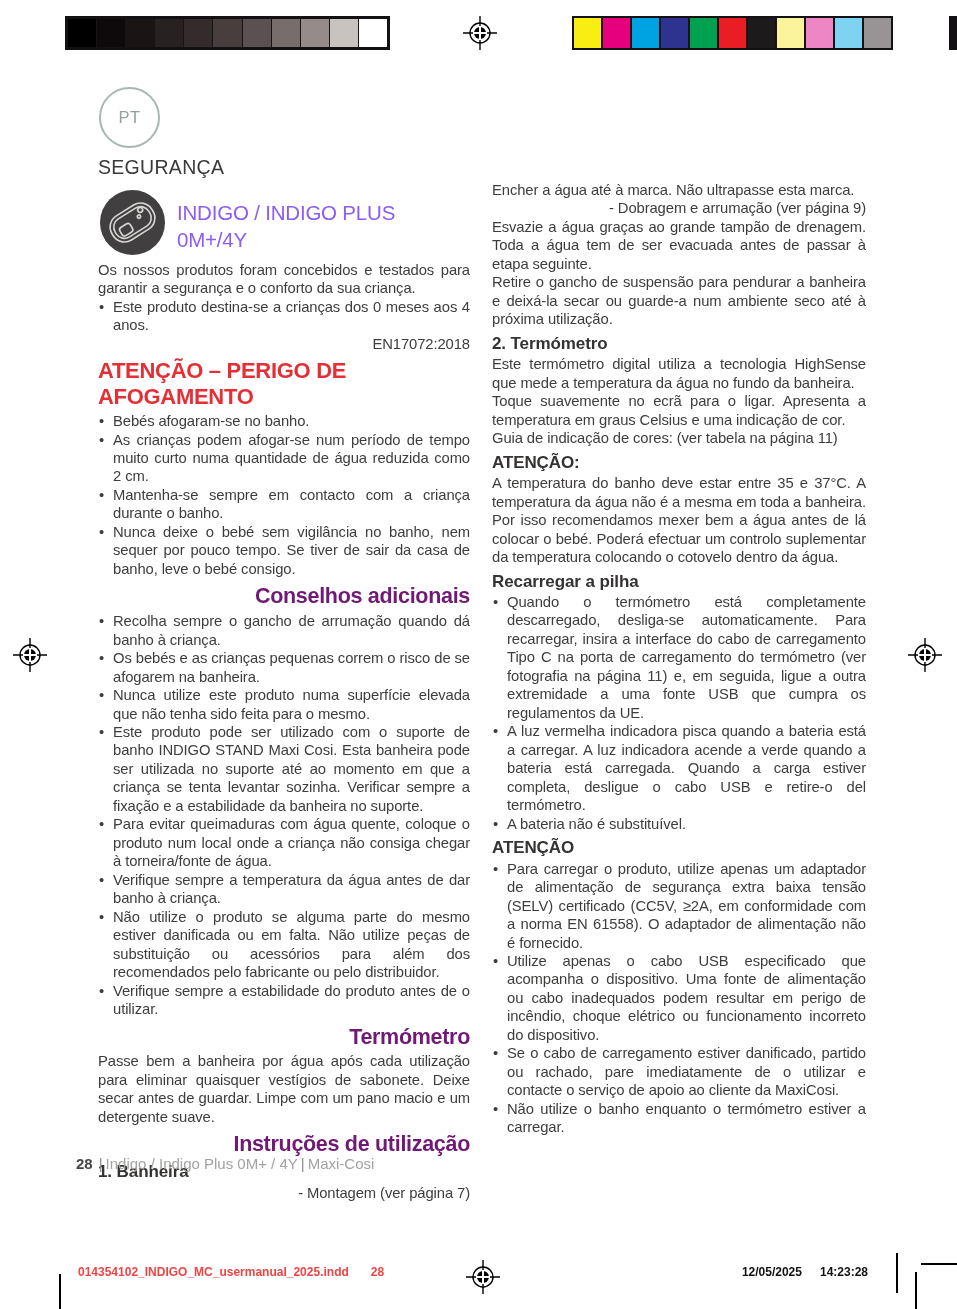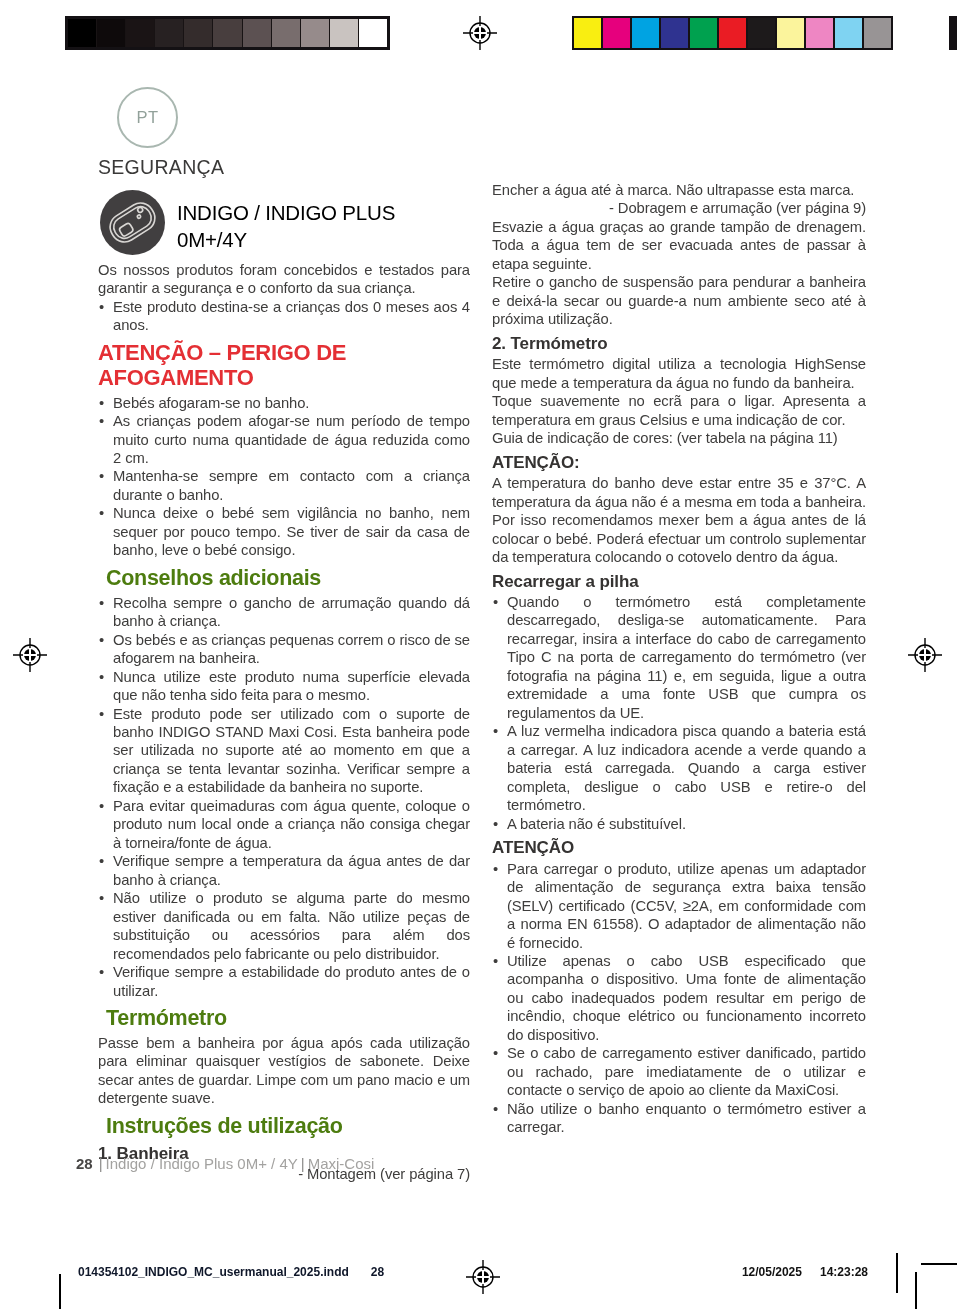--- a/index.html
+++ b/index.html
@@ -21,7 +21,7 @@
   .cropline{position:absolute;background:#000;}
   
   .pt-badge{
-    position:absolute;left:117px;top:87px;width:57px;height:57px;border:2px solid #a9b7b0;
+    position:absolute;left:99px;top:87px;width:57px;height:57px;border:2px solid #a9b7b0;
     border-radius:50%;display:flex;align-items:center;justify-content:center;
     color:#92a19a;font-size:16.5px;letter-spacing:.5px;
   }

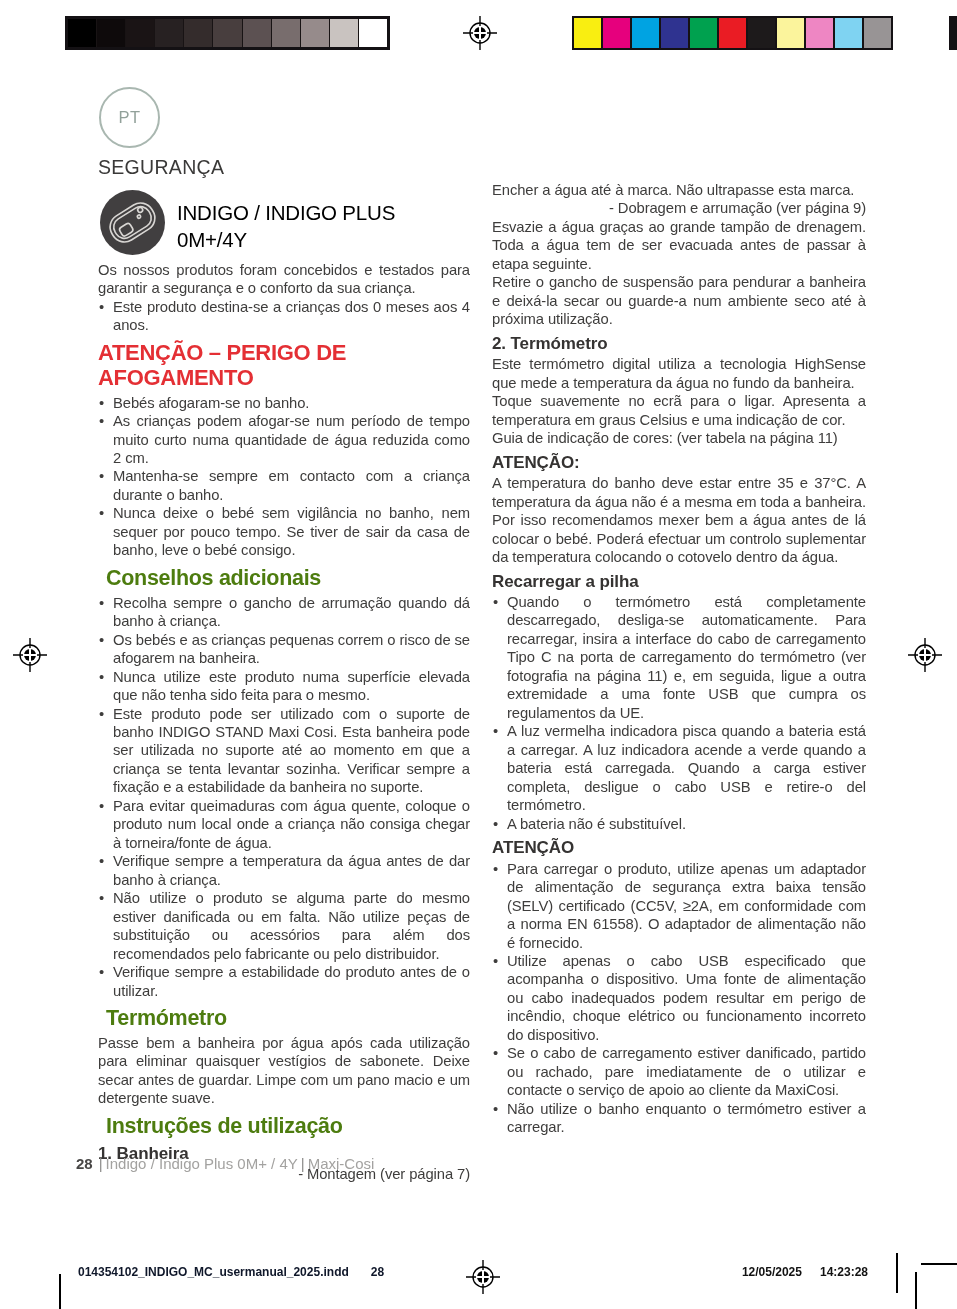--- a/index.html
+++ b/index.html
@@ -27,7 +27,7 @@
   }
   .section-title{position:absolute;left:98px;top:156px;font-size:19.5px;color:#3a3938;letter-spacing:.3px;}
   .product-icon{position:absolute;left:100px;top:190px;}
-  .product-title{position:absolute;left:177px;top:199px;font-size:20.5px;line-height:27px;color:#000000;letter-spacing:-.2px;}
+  .product-title{position:absolute;left:177px;top:199px;font-size:20.5px;line-height:27px;color:#8b5cf6;letter-spacing:-.2px;}
   
   .col{position:absolute;color:#3e3d3c;font-size:14.8px;line-height:1.25;letter-spacing:-.1px;}
   .col-left{left:98px;top:261px;width:372px;}

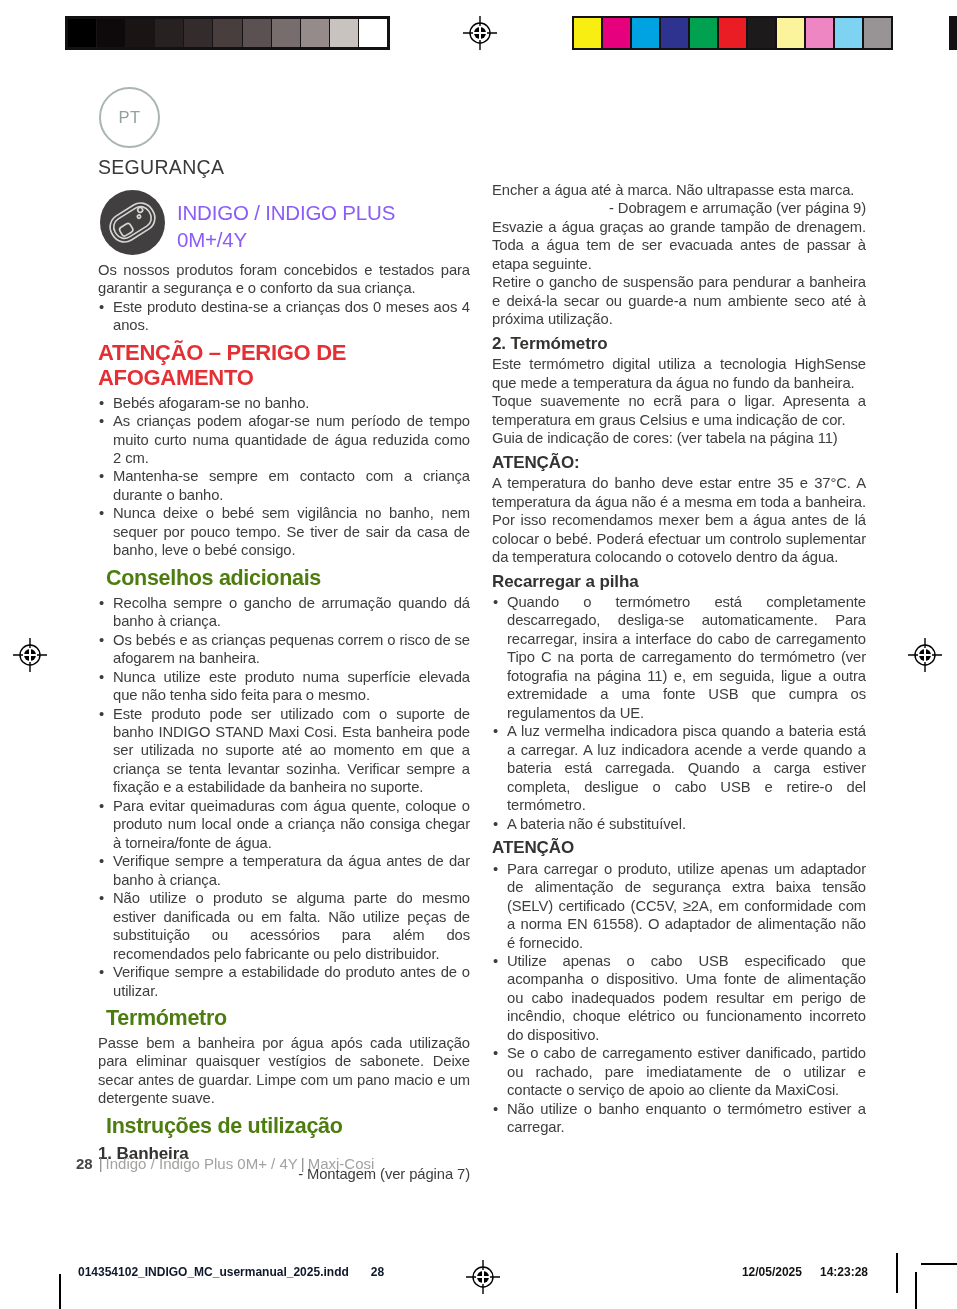--- a/index.html
+++ b/index.html
@@ -140,6 +140,7 @@
 <div class="col col-left">
     <div class="blk p">Os nossos produtos foram concebidos e testados para garantir a segurança e o conforto da sua criança.</div>
     <div class="blk bullet"><span class="dot">•</span><span>Este produto destina-se a crianças dos 0 meses aos 4 anos.</span></div>
+    <div class="blk pl">EN17072:2018</div>
     <div class="blk hred">ATENÇÃO – PERIGO DE AFOGAMENTO</div>
     <div class="blk bullet"><span class="dot">•</span><span>Bebés afogaram-se no banho.</span></div>
     <div class="blk bullet"><span class="dot">•</span><span>As crianças podem afogar-se num período de tempo muito curto numa quantidade de água reduzida como 2 cm.</span></div>

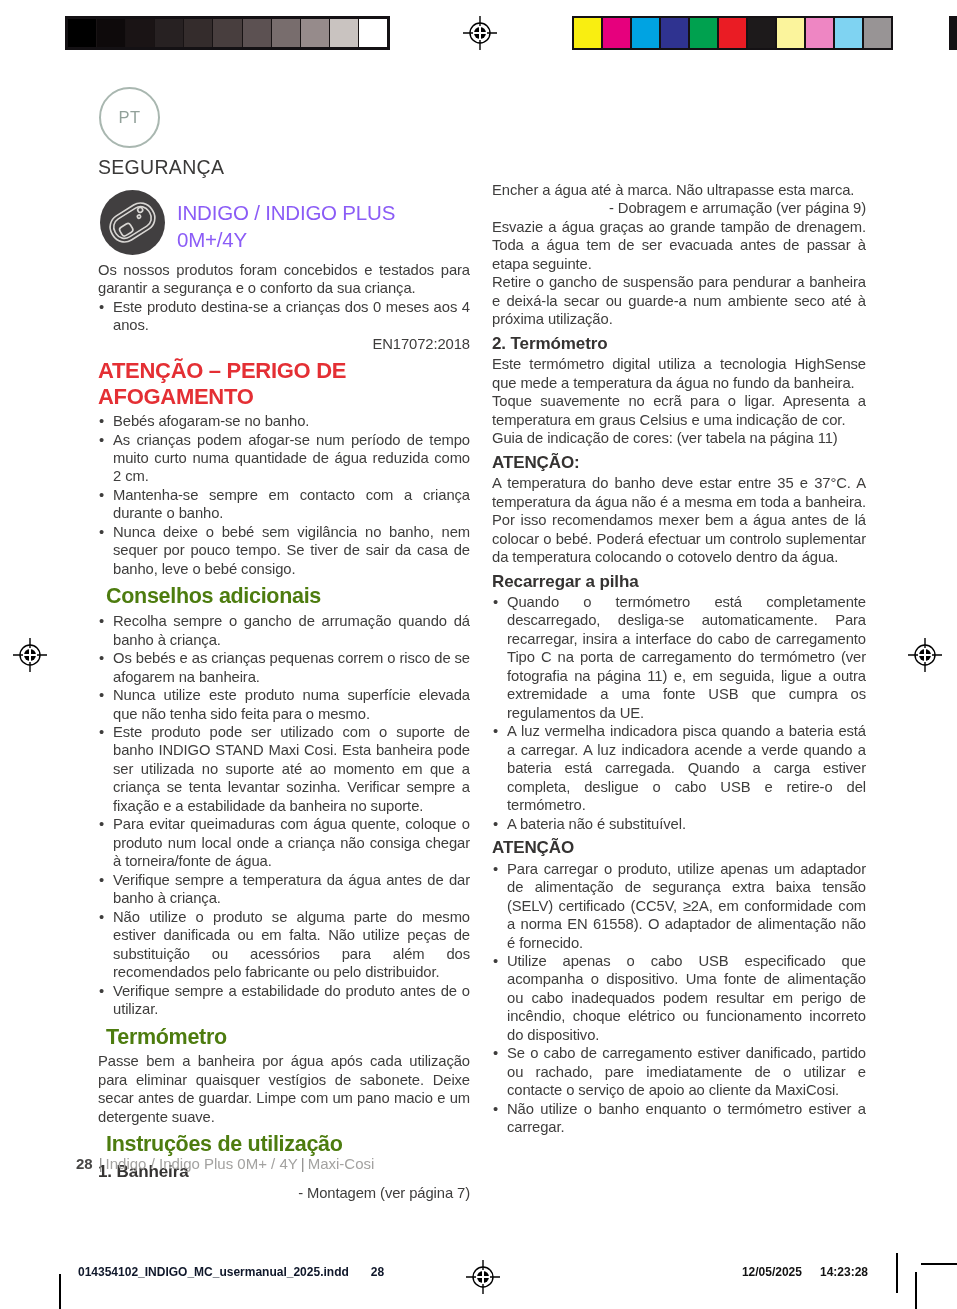--- a/index.html
+++ b/index.html
@@ -34,7 +34,7 @@
   .col-right{left:492px;top:158px;width:374px;margin-top:23px;}
   .blk{text-align:justify;}
   .blk.pl{text-align:right;}
-  .blk.h1{font-size:21.5px;font-weight:700;color:#4d7c0f;text-align:left;letter-spacing:-.3px;margin:6px 8px 3px;line-height:1.15;}
+  .blk.h1{font-size:21.5px;font-weight:700;color:#701a75;text-align:right;letter-spacing:-.3px;margin:6px 0 3px;line-height:1.15;}
   .blk.h2{font-size:17px;font-weight:700;color:#353332;text-align:left;margin:5px 0 1px;line-height:1.2;}
   .blk.hred{font-size:22px;font-weight:700;color:#e42f34;text-align:left;letter-spacing:-.3px;margin:5px 0 3px;line-height:1.15;}
   .blk.bullet{position:relative;padding-left:15px;}

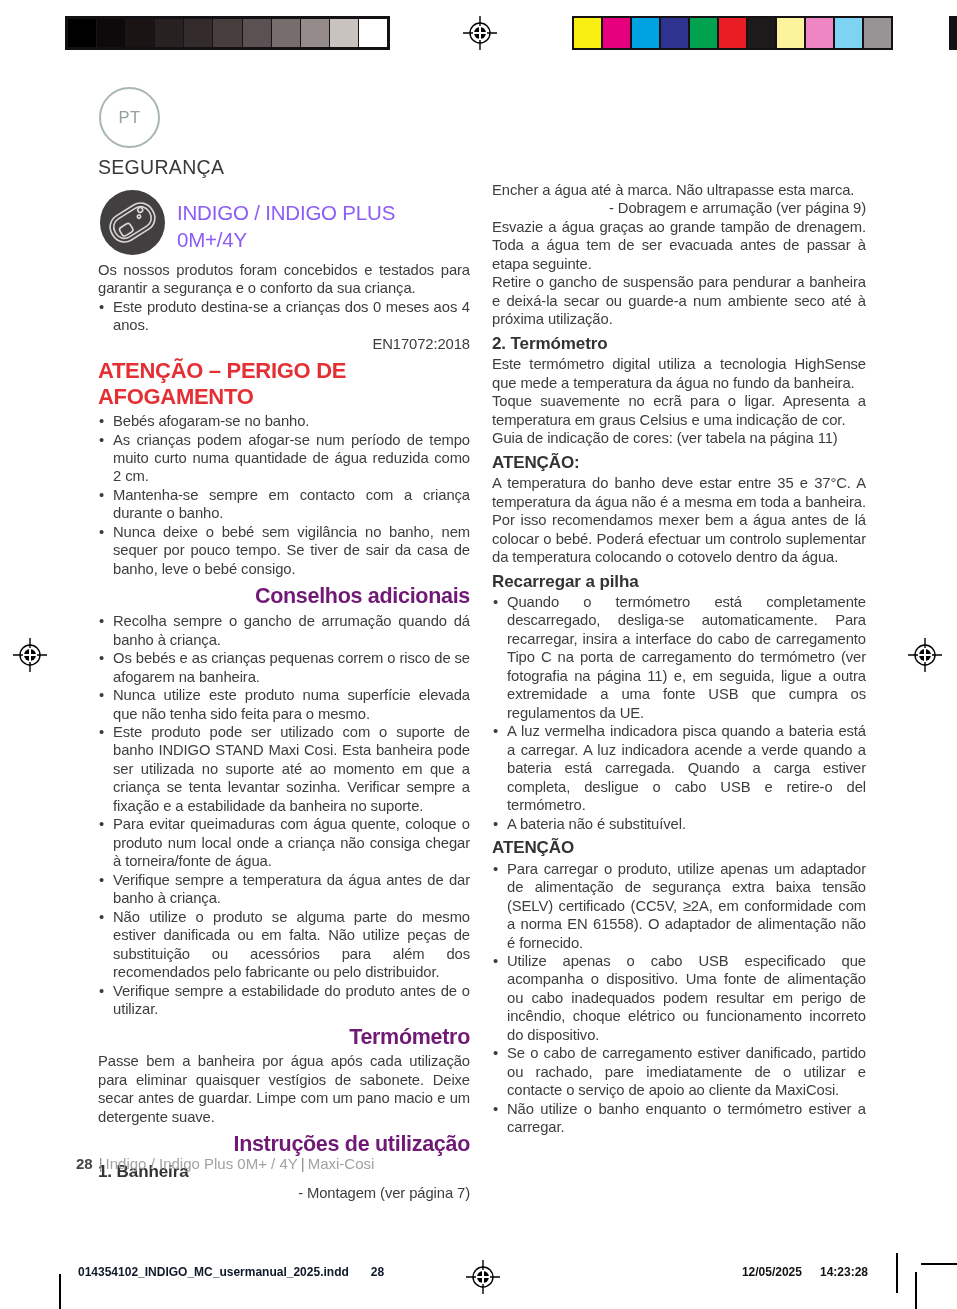--- a/index.html
+++ b/index.html
@@ -43,7 +43,7 @@
   .page-footer{position:absolute;left:76px;top:1155px;font-size:15px;color:#a3a2a0;letter-spacing:0;}
   .page-footer .fp{color:#474645;font-weight:700;margin-right:3px;}
   .page-footer .sep{margin:0 3px;color:#8d8c8a;}
-  .slug-file{position:absolute;left:78px;top:1265px;font-size:12px;font-weight:700;color:#0f172a;}
+  .slug-file{position:absolute;left:78px;top:1265px;font-size:12px;font-weight:700;color:#ef4444;}
   .slug-file .num{margin-left:22px;}
   .slug-datetime{position:absolute;right:89px;top:1265px;font-size:12px;font-weight:700;color:#121212;}
   .slug-datetime .time{margin-left:18px;}

